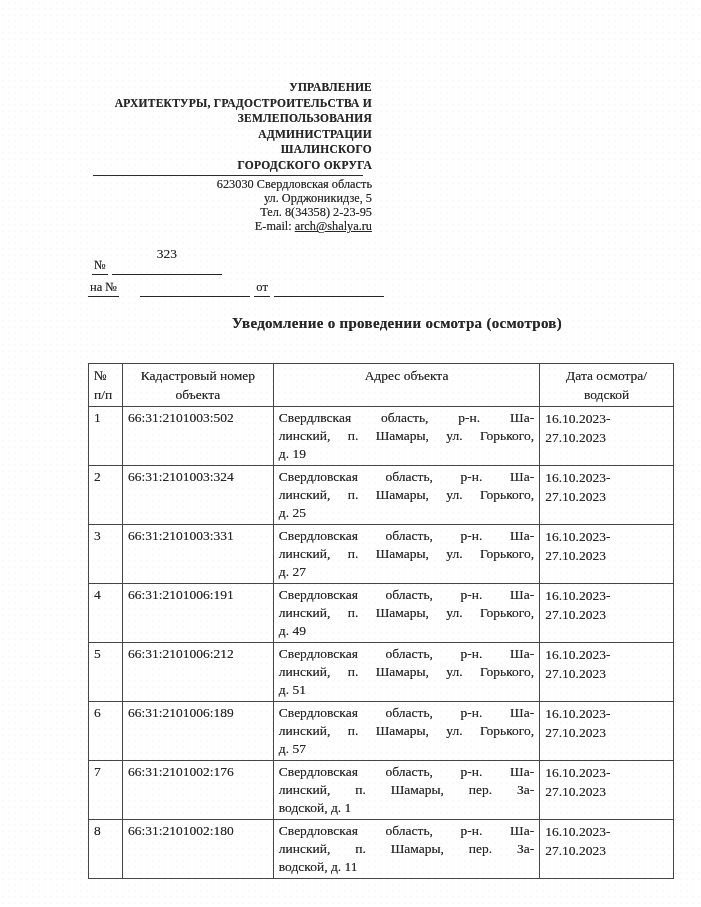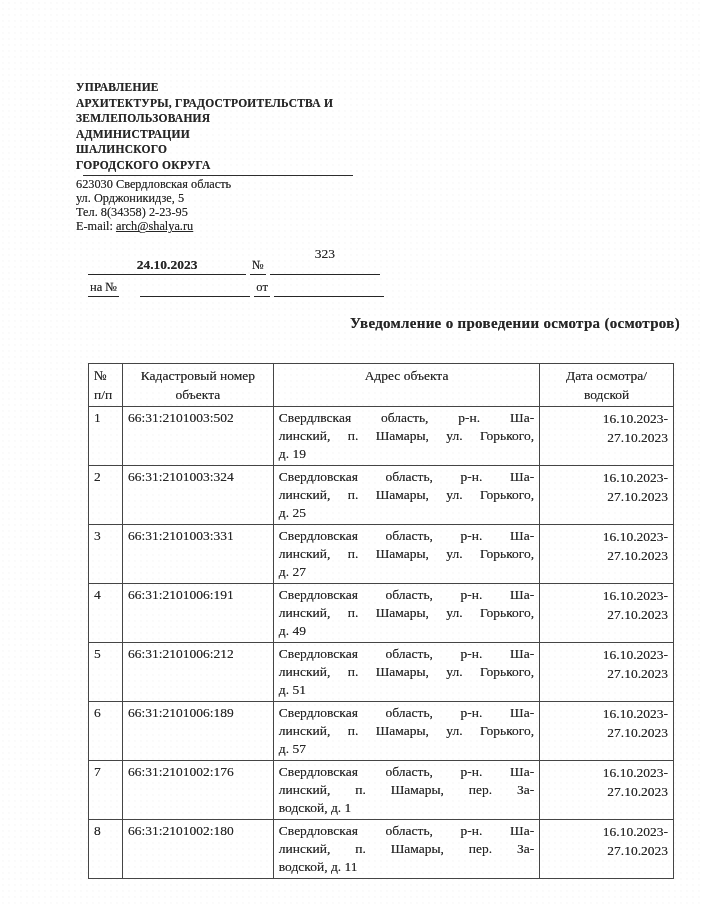--- a/index.html
+++ b/index.html
@@ -22,8 +22,8 @@
 
   
   .letterhead {
-    position: absolute; left: 76px; top: 80px; width: 286px;
-    text-align: left;
+    position: absolute; left: 86px; top: 80px; width: 286px;
+    text-align: right;
   }
   .org-block {
     font-weight: bold; font-size: 11.5px; line-height: 15.5px;

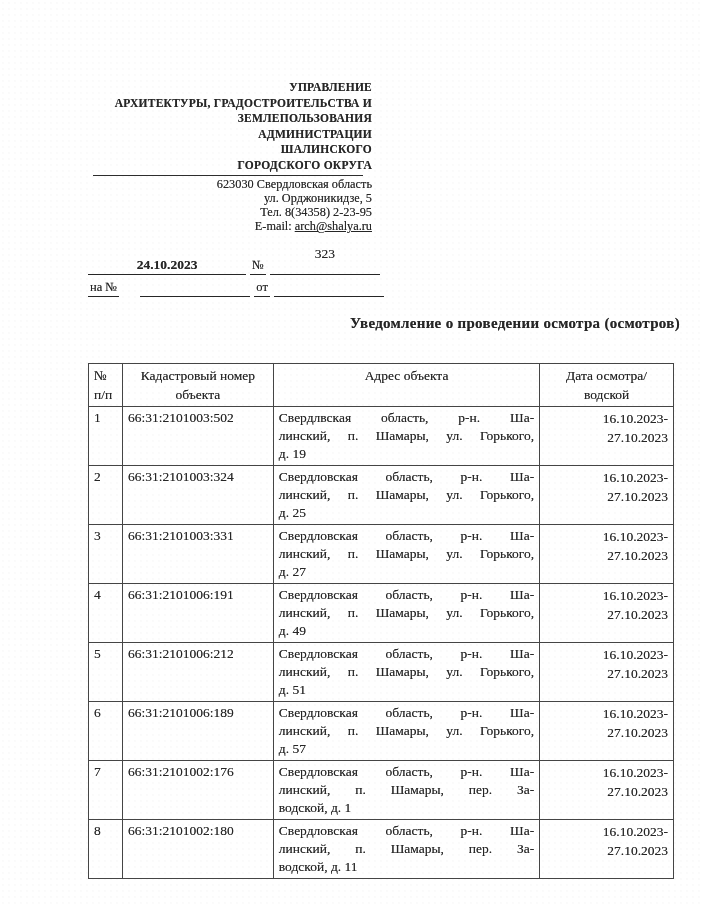--- a/index.html
+++ b/index.html
@@ -109,7 +109,6 @@
 
   <div class="meta">
     <div class="meta-row">
-      <span class="rule f-date">24.10.2023</span>
       <span class="rule lbl gap4">№</span>
       <span class="rule f-num">323</span>
     </div>

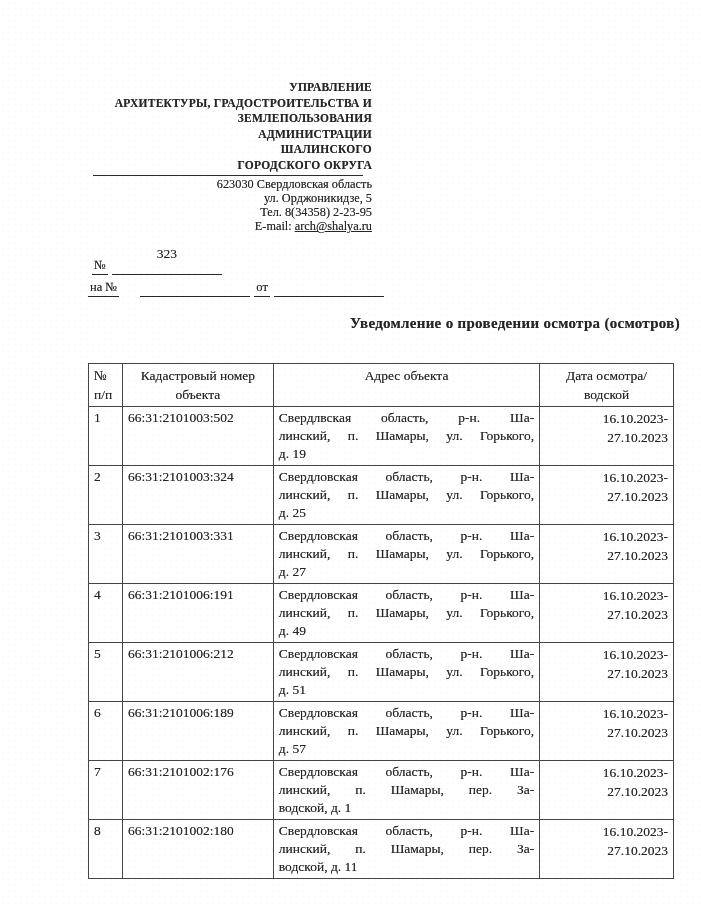--- a/index.html
+++ b/index.html
@@ -52,8 +52,8 @@
 
   
   .title {
-    position: absolute; left: 94px; top: 314px; width: 586px;
-    text-align: right; font-weight: bold; font-size: 15px; line-height: 19.5px;
+    position: absolute; left: 104px; top: 314px; width: 586px;
+    text-align: center; font-weight: bold; font-size: 15px; line-height: 19.5px;
     letter-spacing: 0.3px;
   }
 

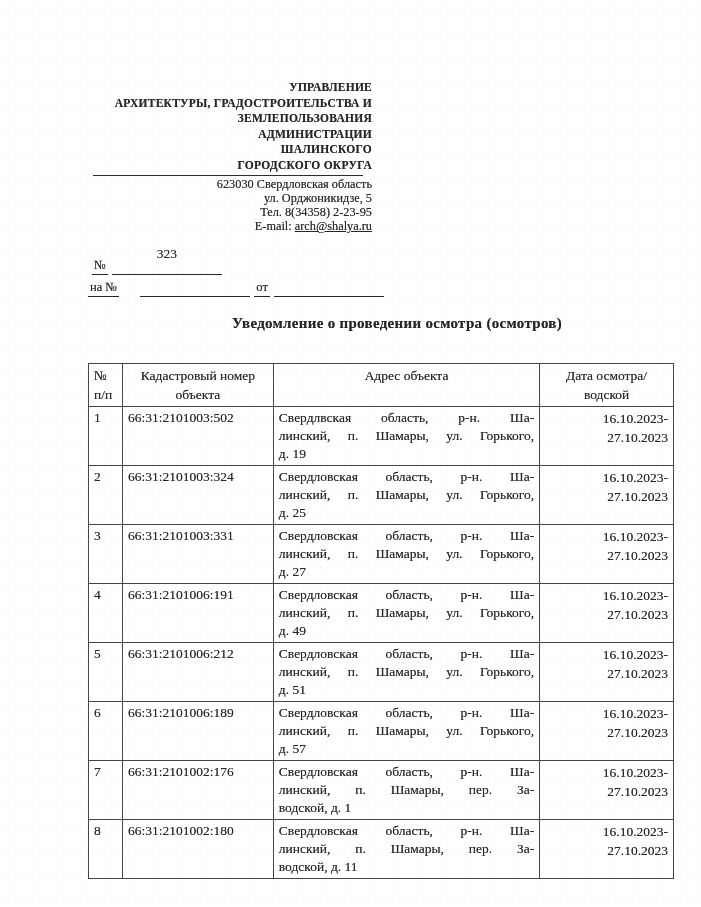--- a/index.html
+++ b/index.html
@@ -77,7 +77,7 @@
   td.c-num { padding-left: 4px; line-height: 17px; }
   td.c-cad { padding-left: 7px; line-height: 17px; }
   td.c-adr { padding: 2px 7px 2px 6px; line-height: 18px; height: 58px; margin-left: 24px; }
-  td.c-dat { text-align: right; line-height: 19px; padding-top: 3px; }
+  td.c-dat { text-align: left; line-height: 19px; padding-top: 3px; }
   .jl { text-align: justify; text-align-last: justify; }
   .ll { text-align: left; }
 </style>

